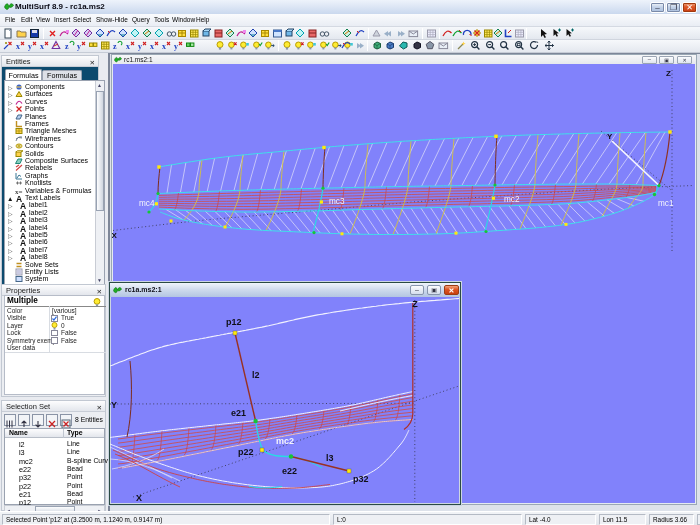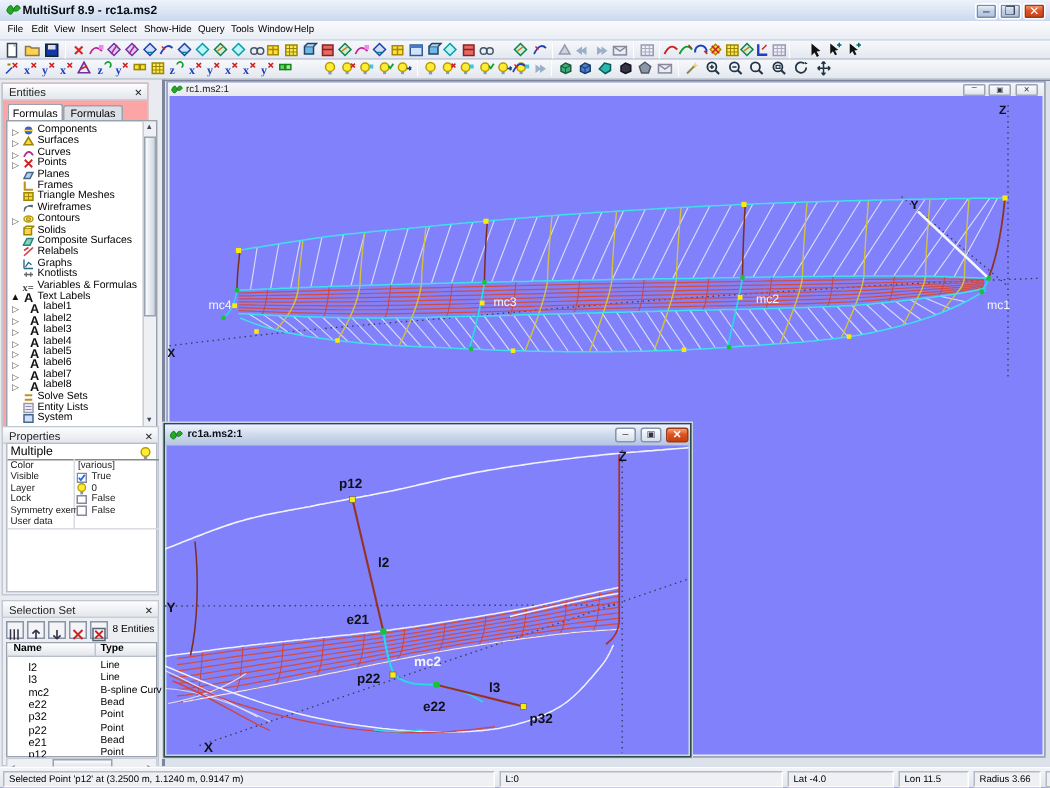--- a/index.html
+++ b/index.html
@@ -398,7 +398,7 @@
 
 <div class="abs" style="left:0;top:53px;width:108px;height:458px;background:#e9ebf0">
 
-  <div class="abs" style="left:1px;top:2px;width:98px;height:231px;background:#fca5a5;border:1px solid #c2c8d2">
+  <div class="abs" style="left:1px;top:2px;width:98px;height:231px;background:#0c4a6e;border:1px solid #c2c8d2">
     <div class="hdr">Entities<span class="hx">✕</span></div>
     <div class="abs" style="left:3px;top:13px;width:37px;height:11px;background:#fff;border:1px solid #9aa2b0;border-bottom:0;border-radius:2px 2px 0 0;font-size:7.2px;text-align:center;line-height:11px">Formulas</div>
     <div class="abs" style="left:40px;top:14px;width:40px;height:10px;background:#dde0e7;border:1px solid #9aa2b0;border-bottom:0;border-radius:2px 2px 0 0;font-size:7.2px;text-align:center;line-height:10px">Formulas</div>

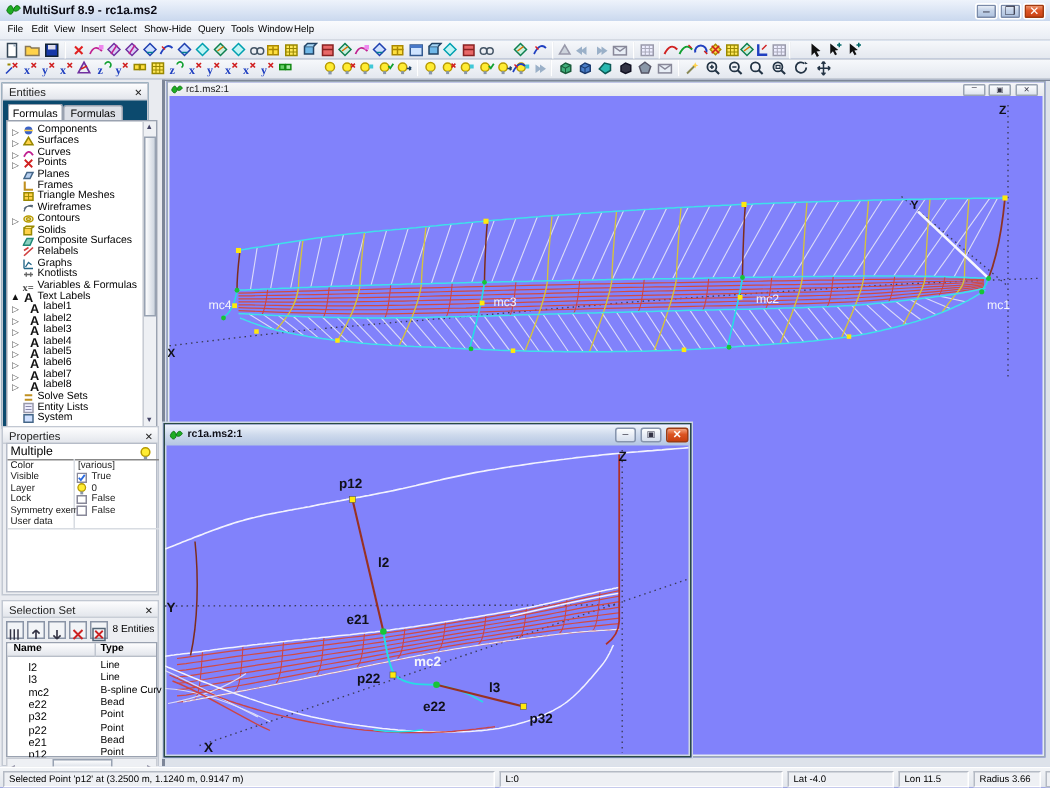--- a/index.html
+++ b/index.html
@@ -543,7 +543,7 @@
   <div class="abs" style="left:1px;top:231px;width:105px;height:113px;background:#eceef2;border:1px solid #c2c8d2">
     <div class="hdr">Properties<span class="hx">✕</span></div>
     <div class="abs" style="left:2px;top:10px;width:101px;height:100px;background:#fff;border:1px solid #b6bcc8">
-      <div class="abs" style="left:2px;top:0px;font-size:8.2px;font-weight:normal">Multiple</div>
+      <div class="abs" style="left:2px;top:0px;font-size:8.2px;font-weight:bold">Multiple</div>
       <svg class="abs" style="right:3px;top:2px" width="8" height="9" viewBox="0 0 8 9">
           <circle cx="4" cy="3.4" r="2.9" fill="#ffec33" stroke="#b89b00"></circle>
           <rect x="2.9" y="6.4" width="2.2" height="2.2" fill="#8a97a8"></rect>

